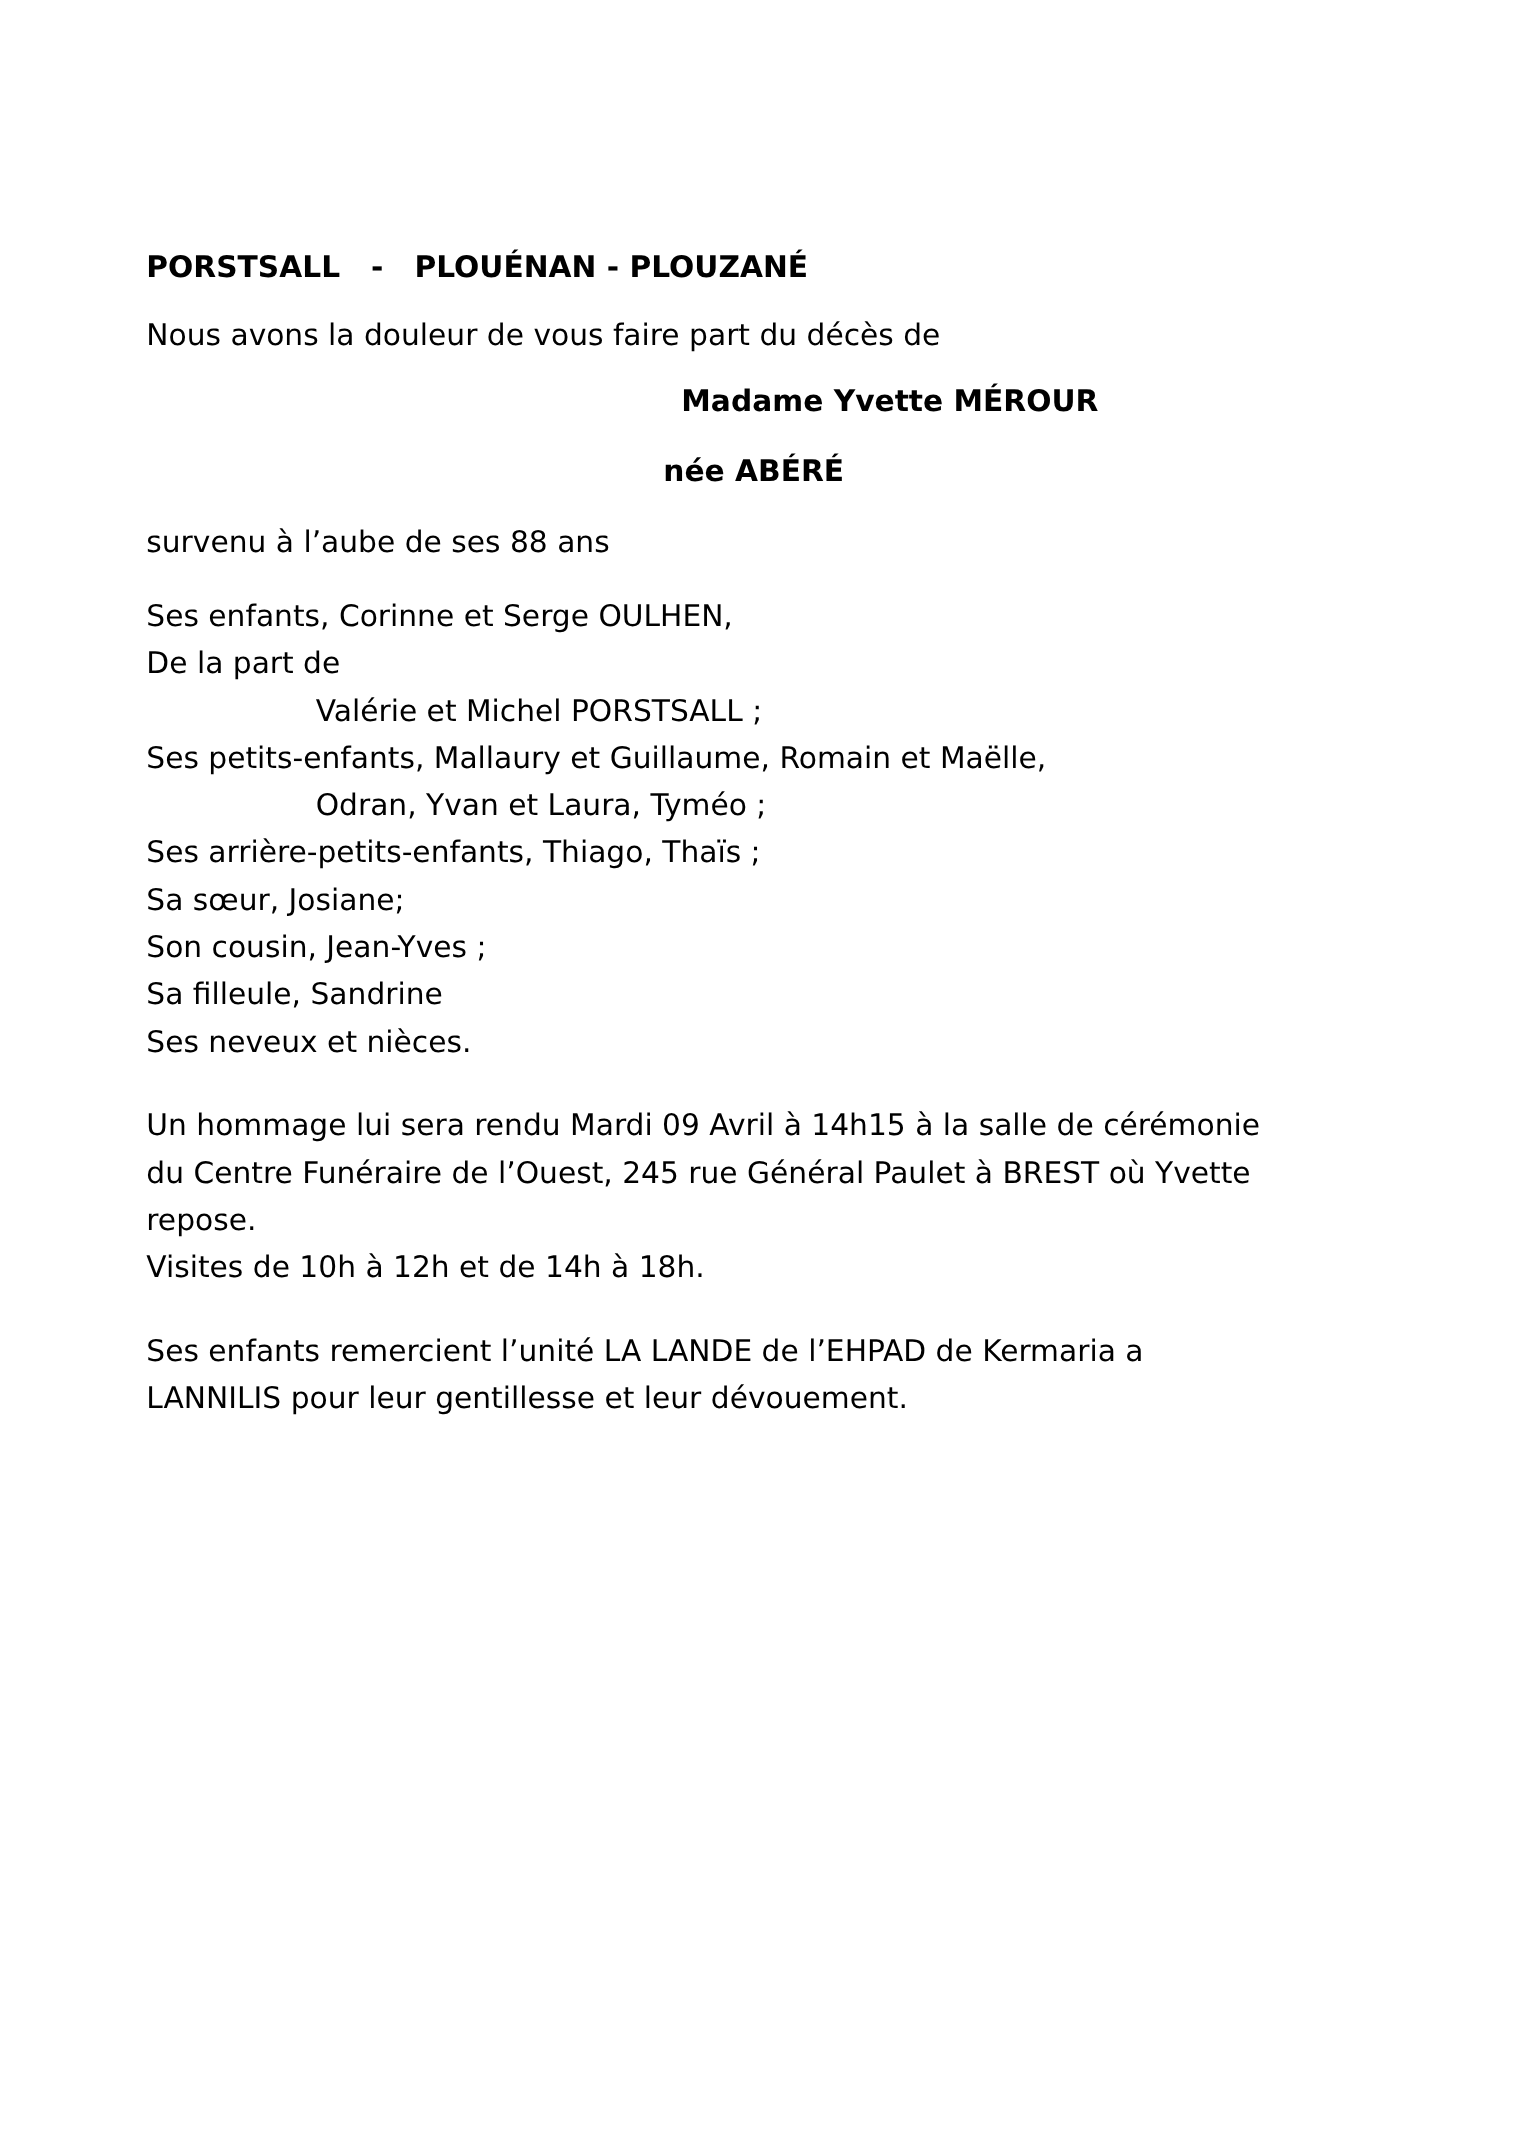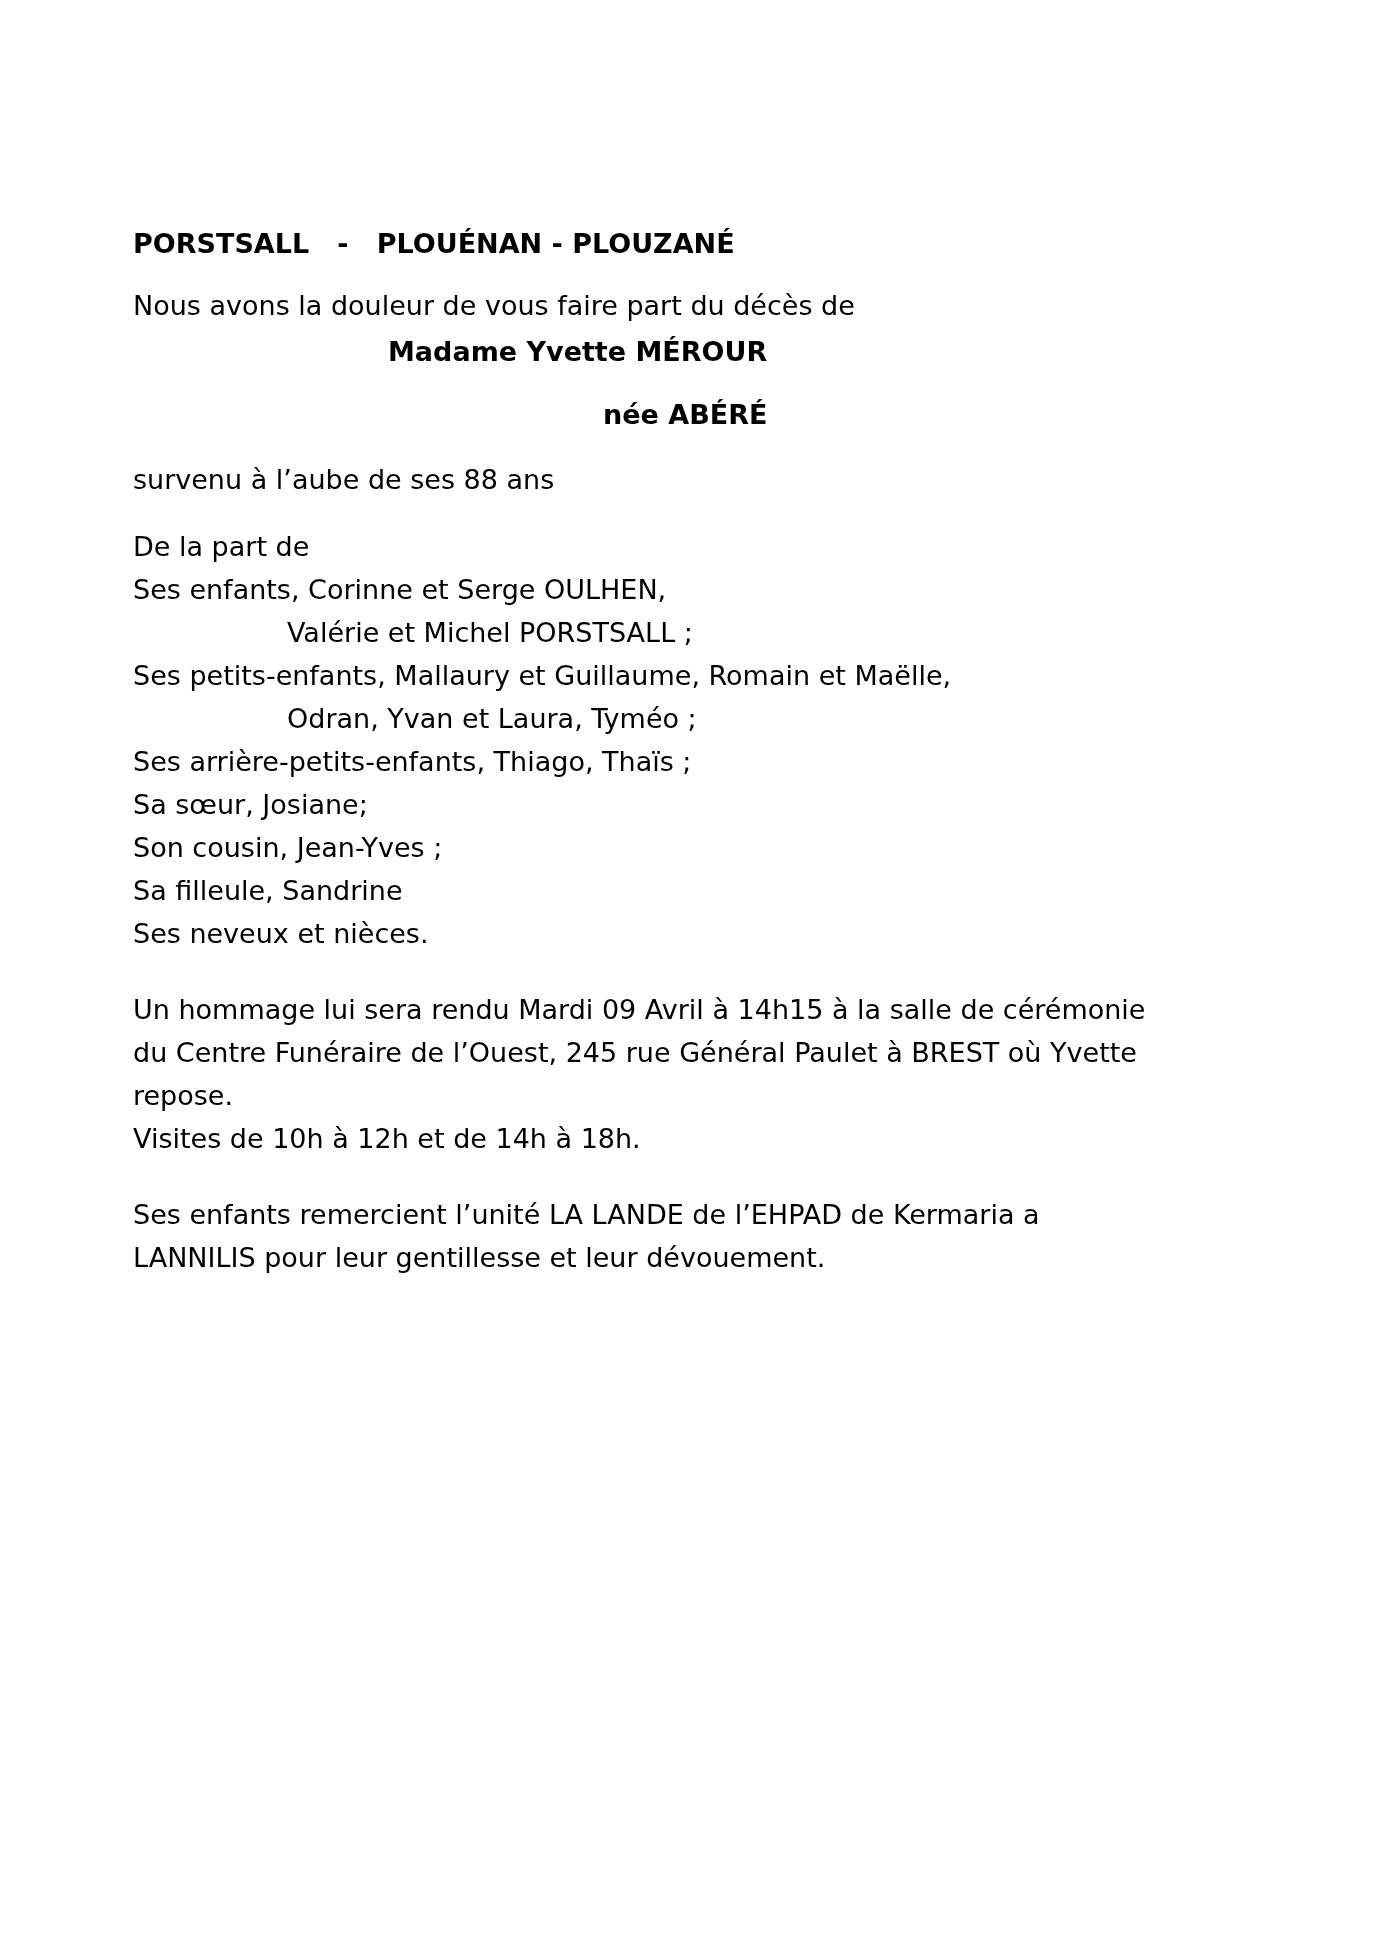--- a/index.html
+++ b/index.html
@@ -29,7 +29,7 @@
     font-weight: bold;
   }
   .intro   { margin-top: 19px; }
-  .name    { margin-top: 3px; padding-left: 255px; }
+  .name    { margin-top: 17px; padding-left: 255px; text-align: center; }
   .nee     { margin-top: 20px; padding-left: 470px; }
   .age     { margin-top: 22px; }
   .family  { margin-top: 24px; }

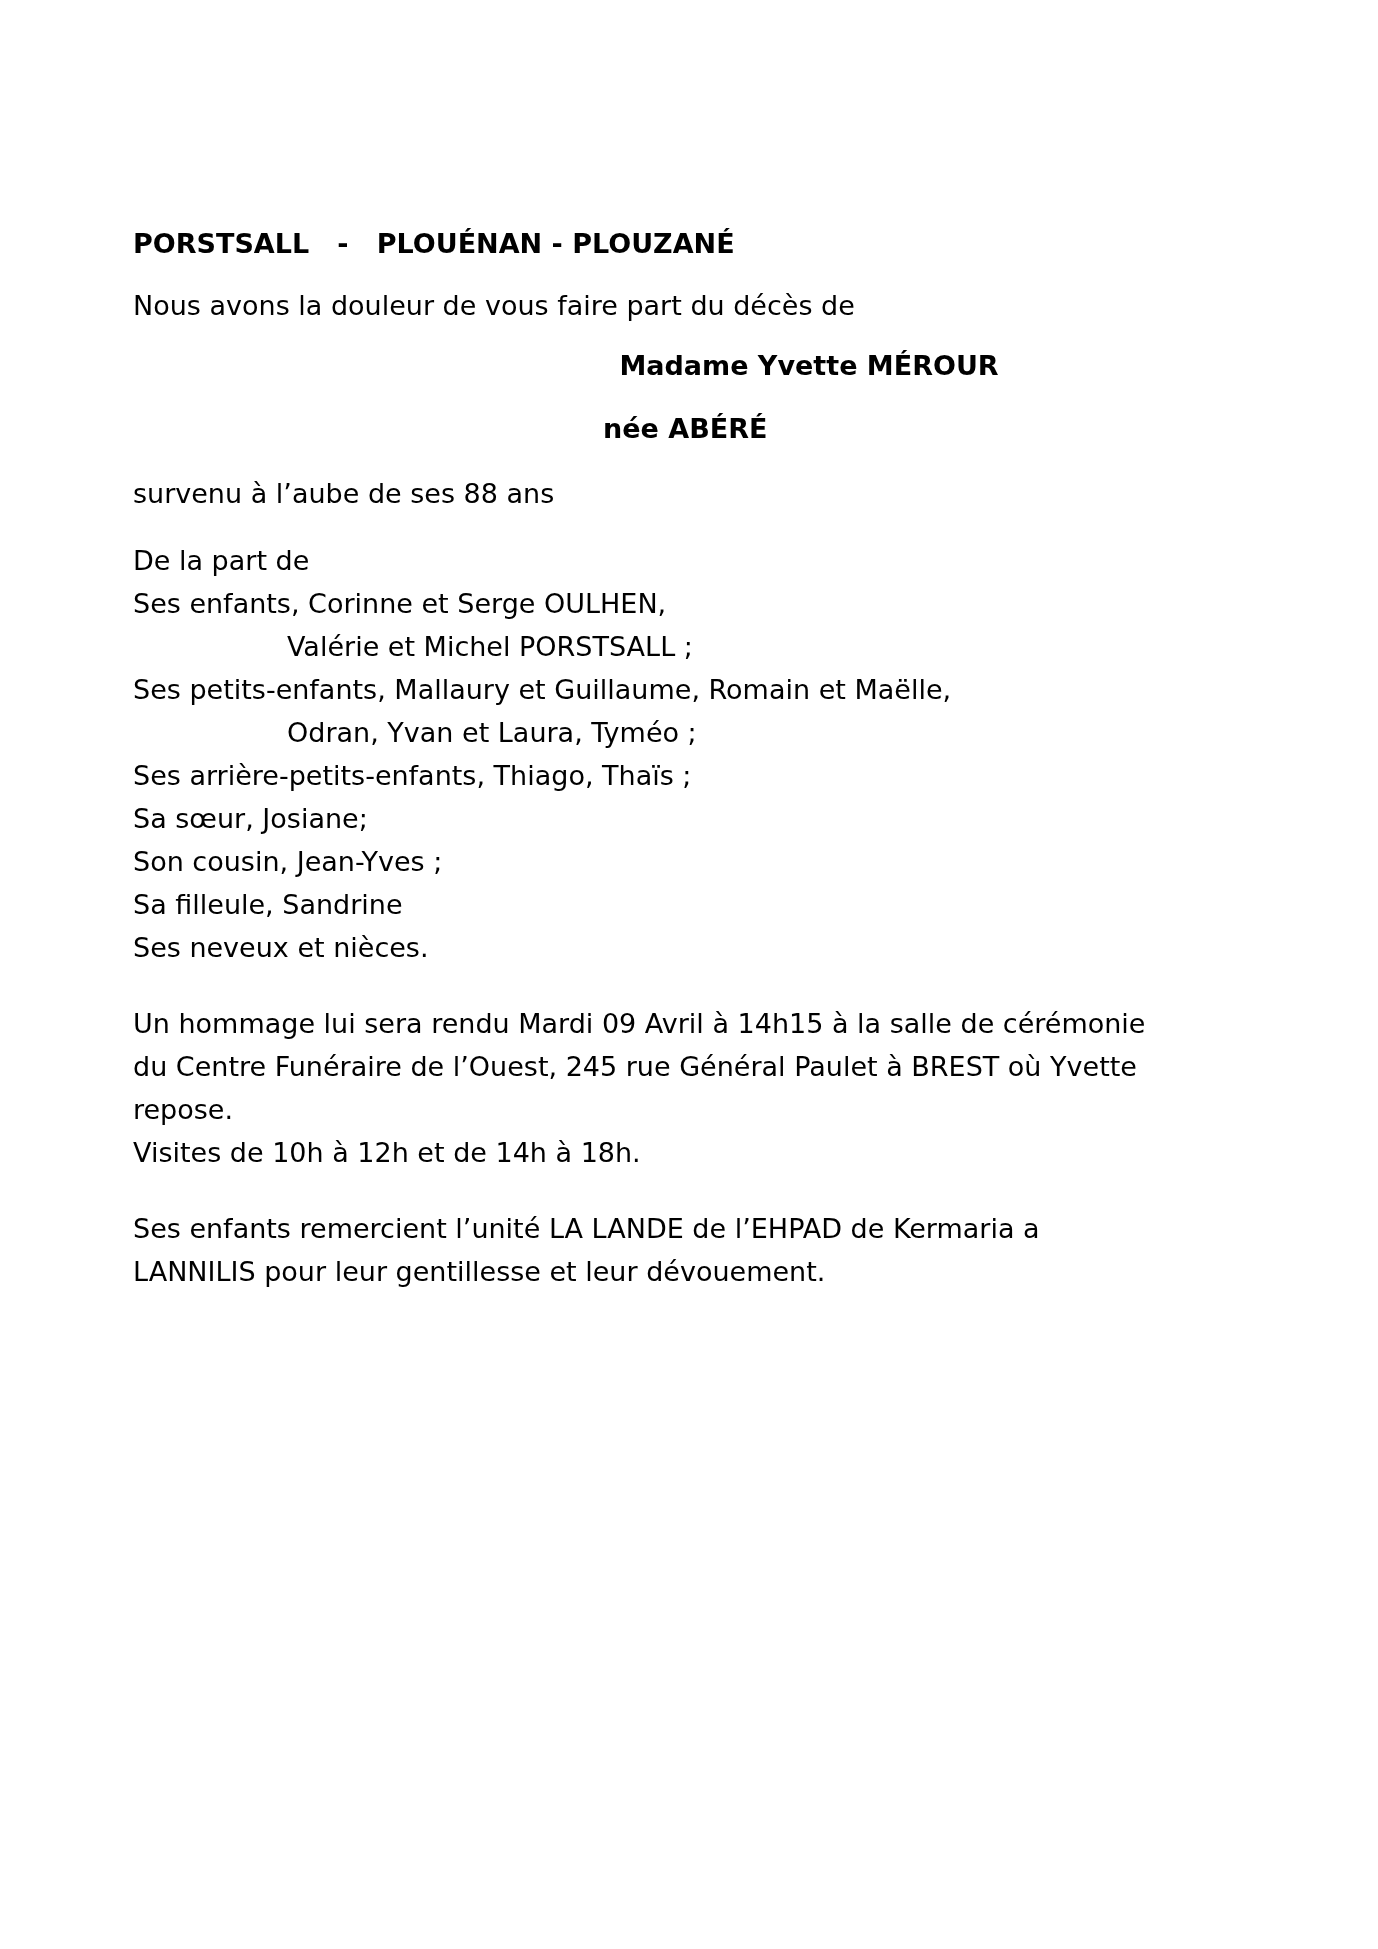--- a/index.html
+++ b/index.html
@@ -55,8 +55,8 @@
     <div class="line age">survenu à l’aube de ses 88 ans</div>
 
     <div class="family">
+      <div class="line">Ses enfants, Corinne et Serge OULHEN,</div>
       <div class="line">De la part de</div>
-      <div class="line">Ses enfants, Corinne et Serge OULHEN,</div>
       <div class="line indent">Valérie et Michel PORSTSALL ;</div>
       <div class="line">Ses petits-enfants, Mallaury et Guillaume, Romain et Maëlle,</div>
       <div class="line indent">Odran, Yvan et Laura, Tyméo ;</div>

